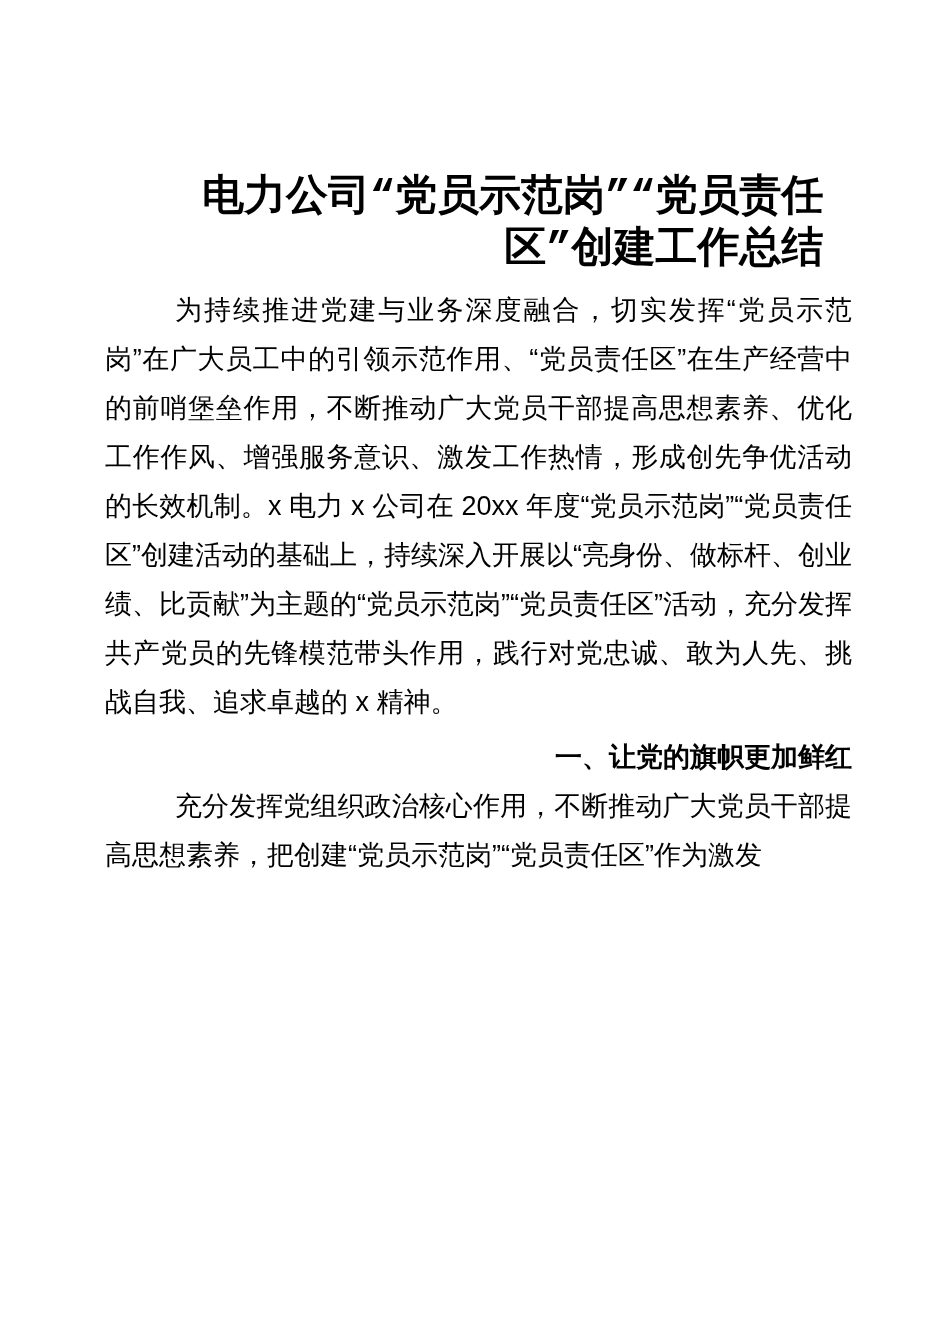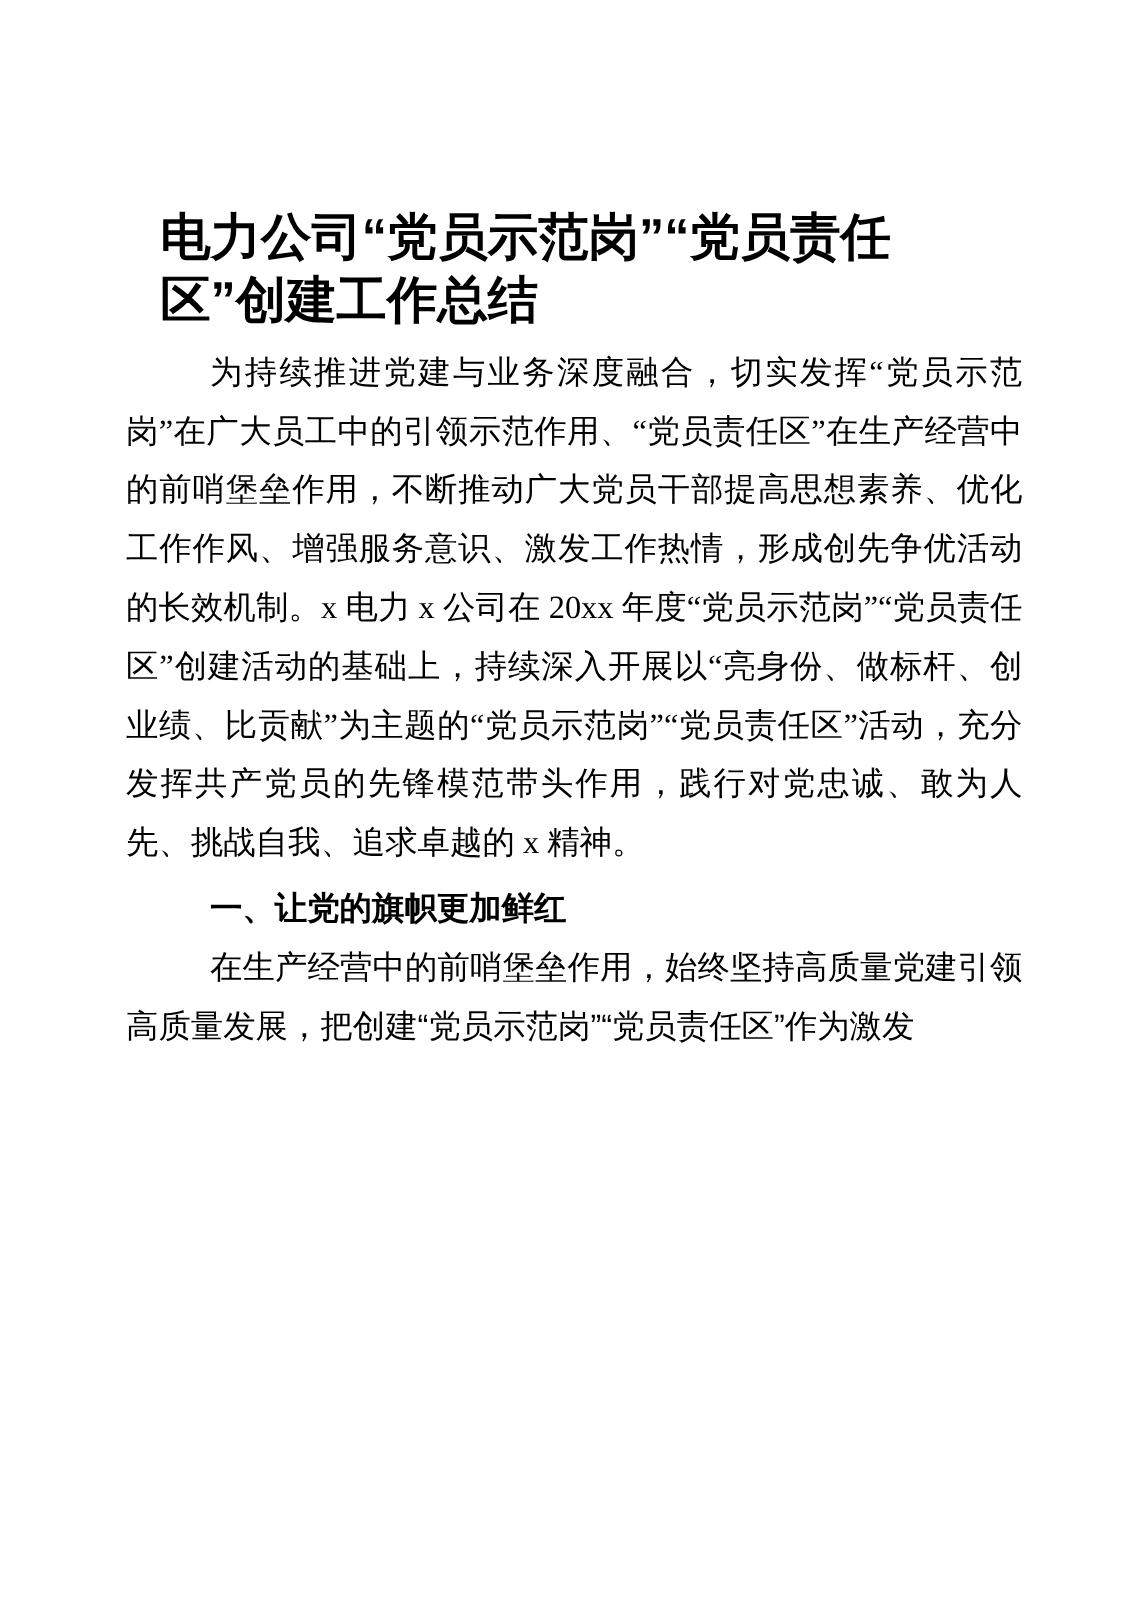--- a/index.html
+++ b/index.html
@@ -20,11 +20,11 @@
   .doc-title {
     width: 690px;
     margin: 0 auto;
-    font-family: Liberation Sans, sans-serif;
+    font-family: Liberation Mono, monospace;
     font-weight: bold;
     font-size: 42px;
     line-height: 52px;
-    text-align: left;
+    text-align: right;
     letter-spacing: 0;
   }
   .doc-body {

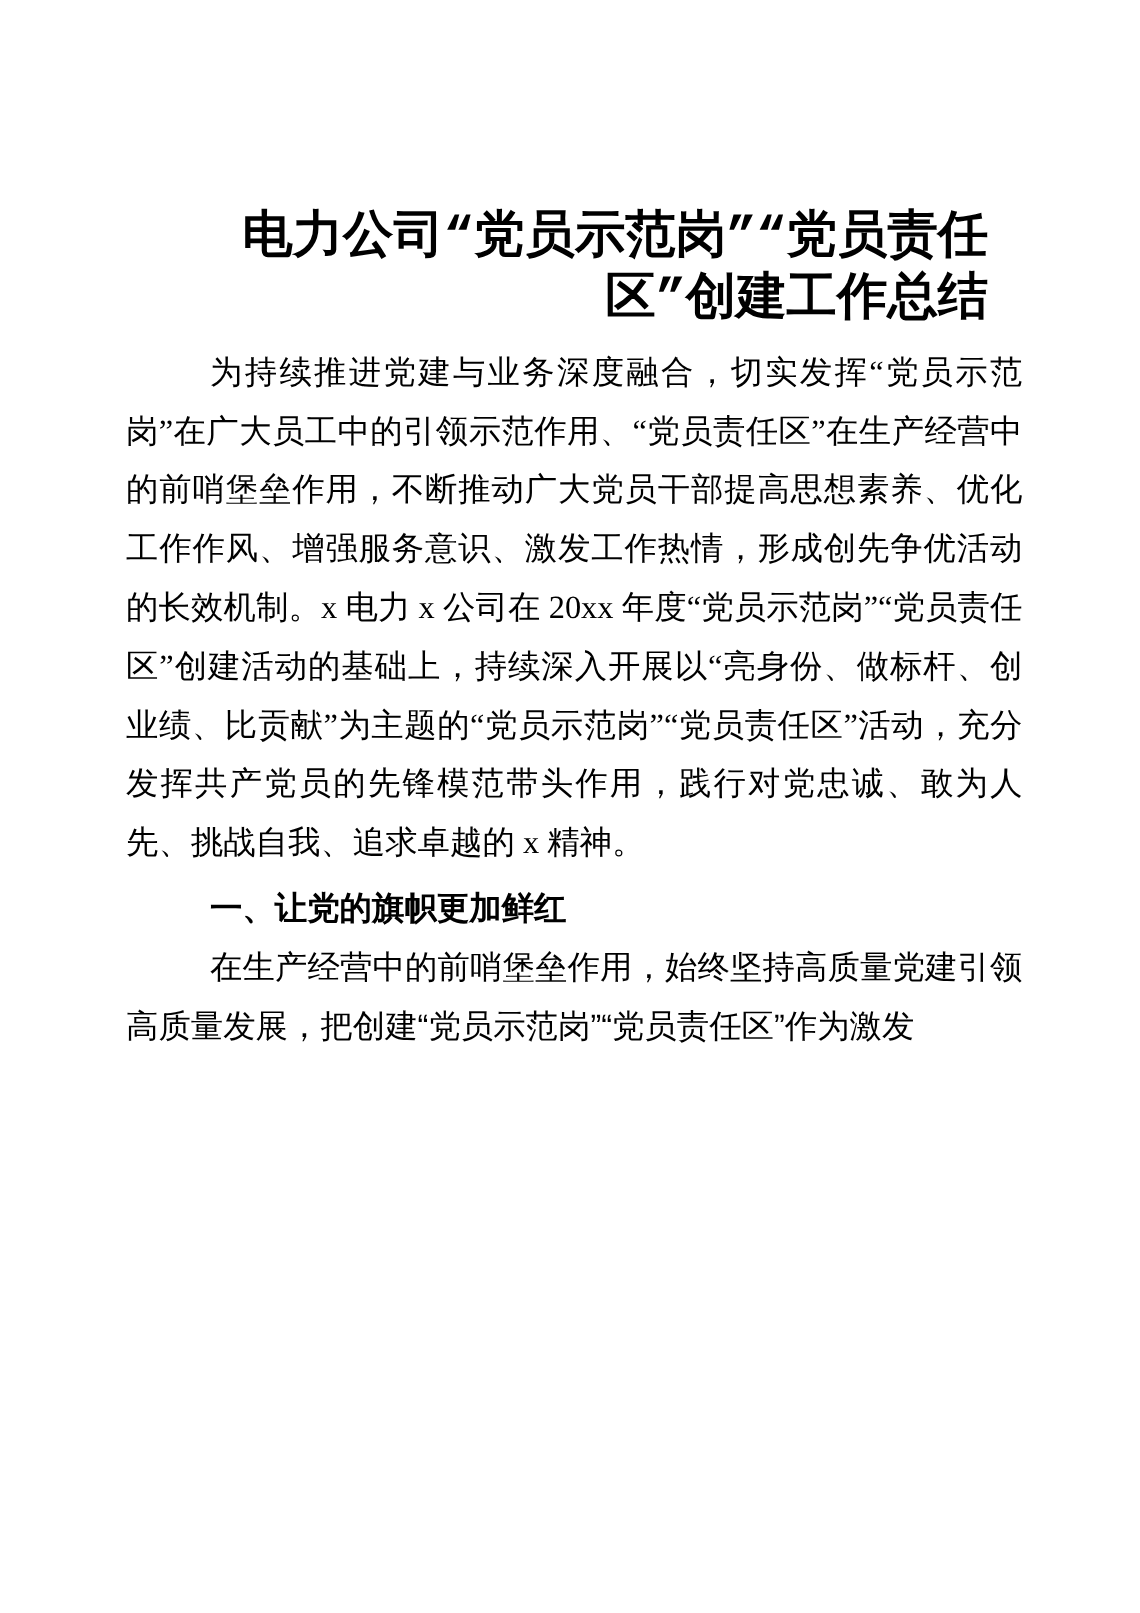--- a/index.html
+++ b/index.html
@@ -40,7 +40,6 @@
   }
   .body-para.first {
     margin-top: 10px;
-    font-family: Liberation Serif, serif;
   }
   .section-heading {
     margin: 6px 0 0 0;

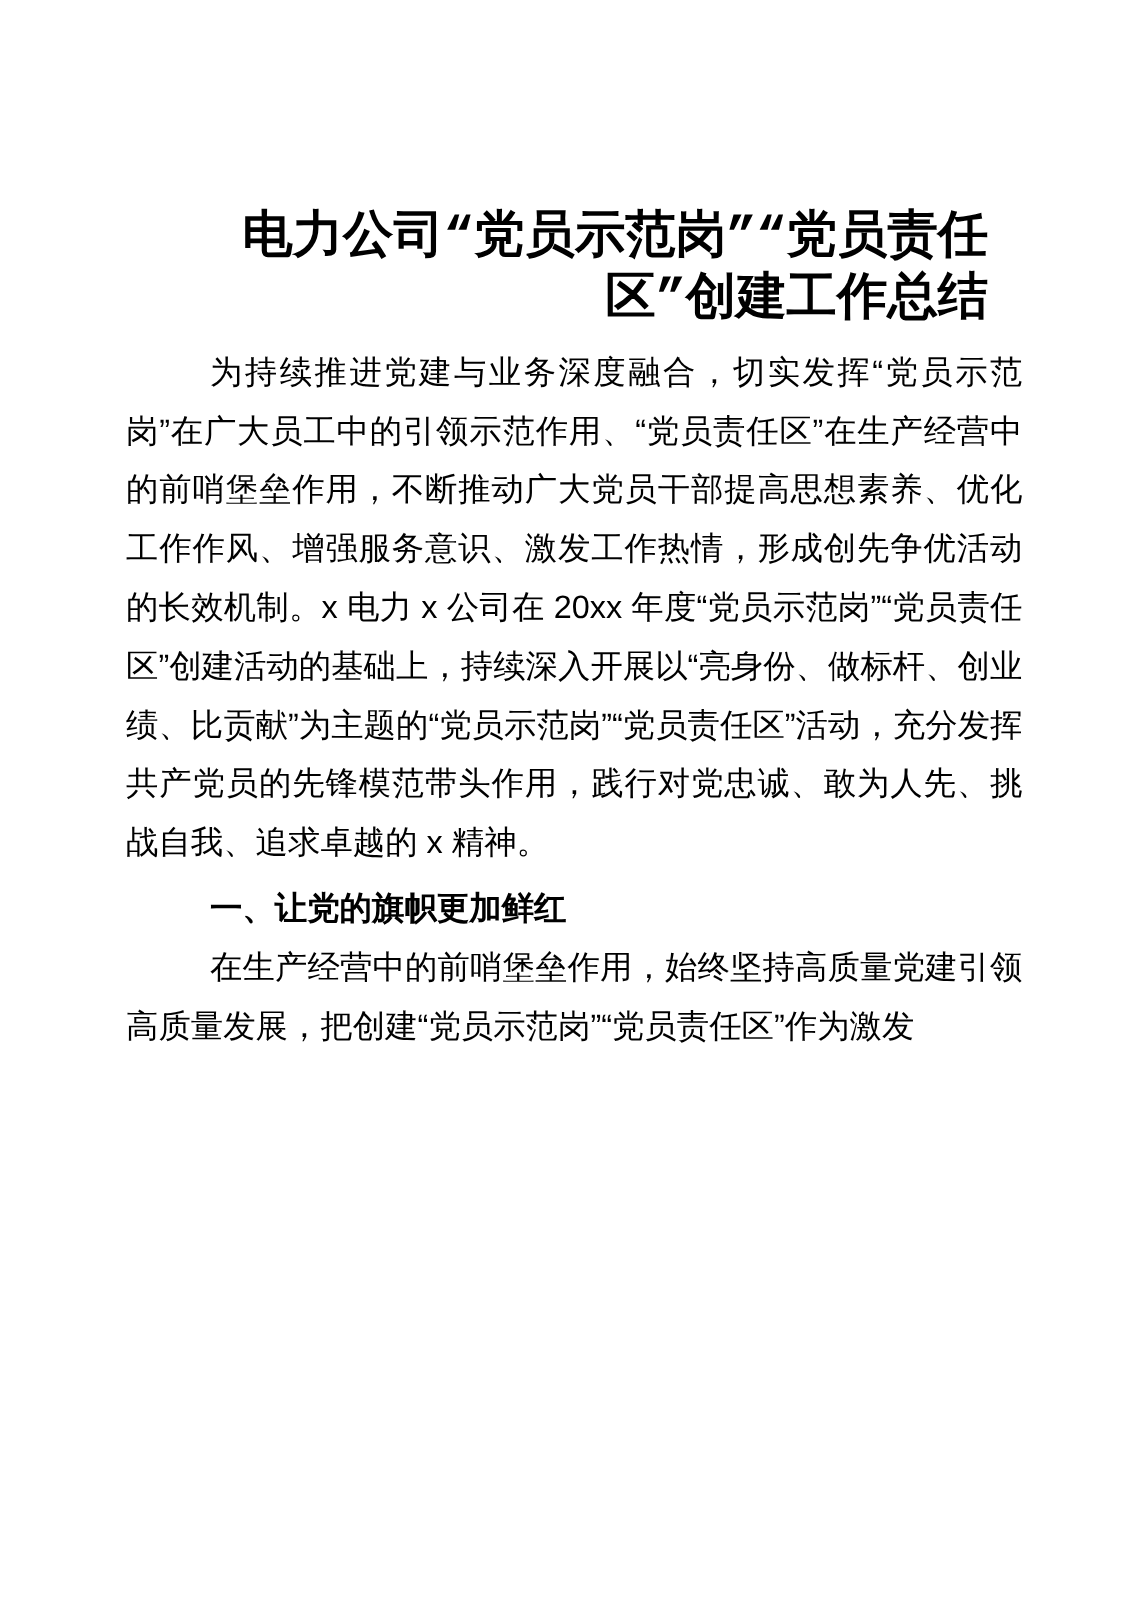--- a/index.html
+++ b/index.html
@@ -47,7 +47,7 @@
     line-height: 49px;
     text-indent: 70px;
     font-weight: bold;
-    text-align: left;
+    text-align: right;
   }
 </style>
 </head>

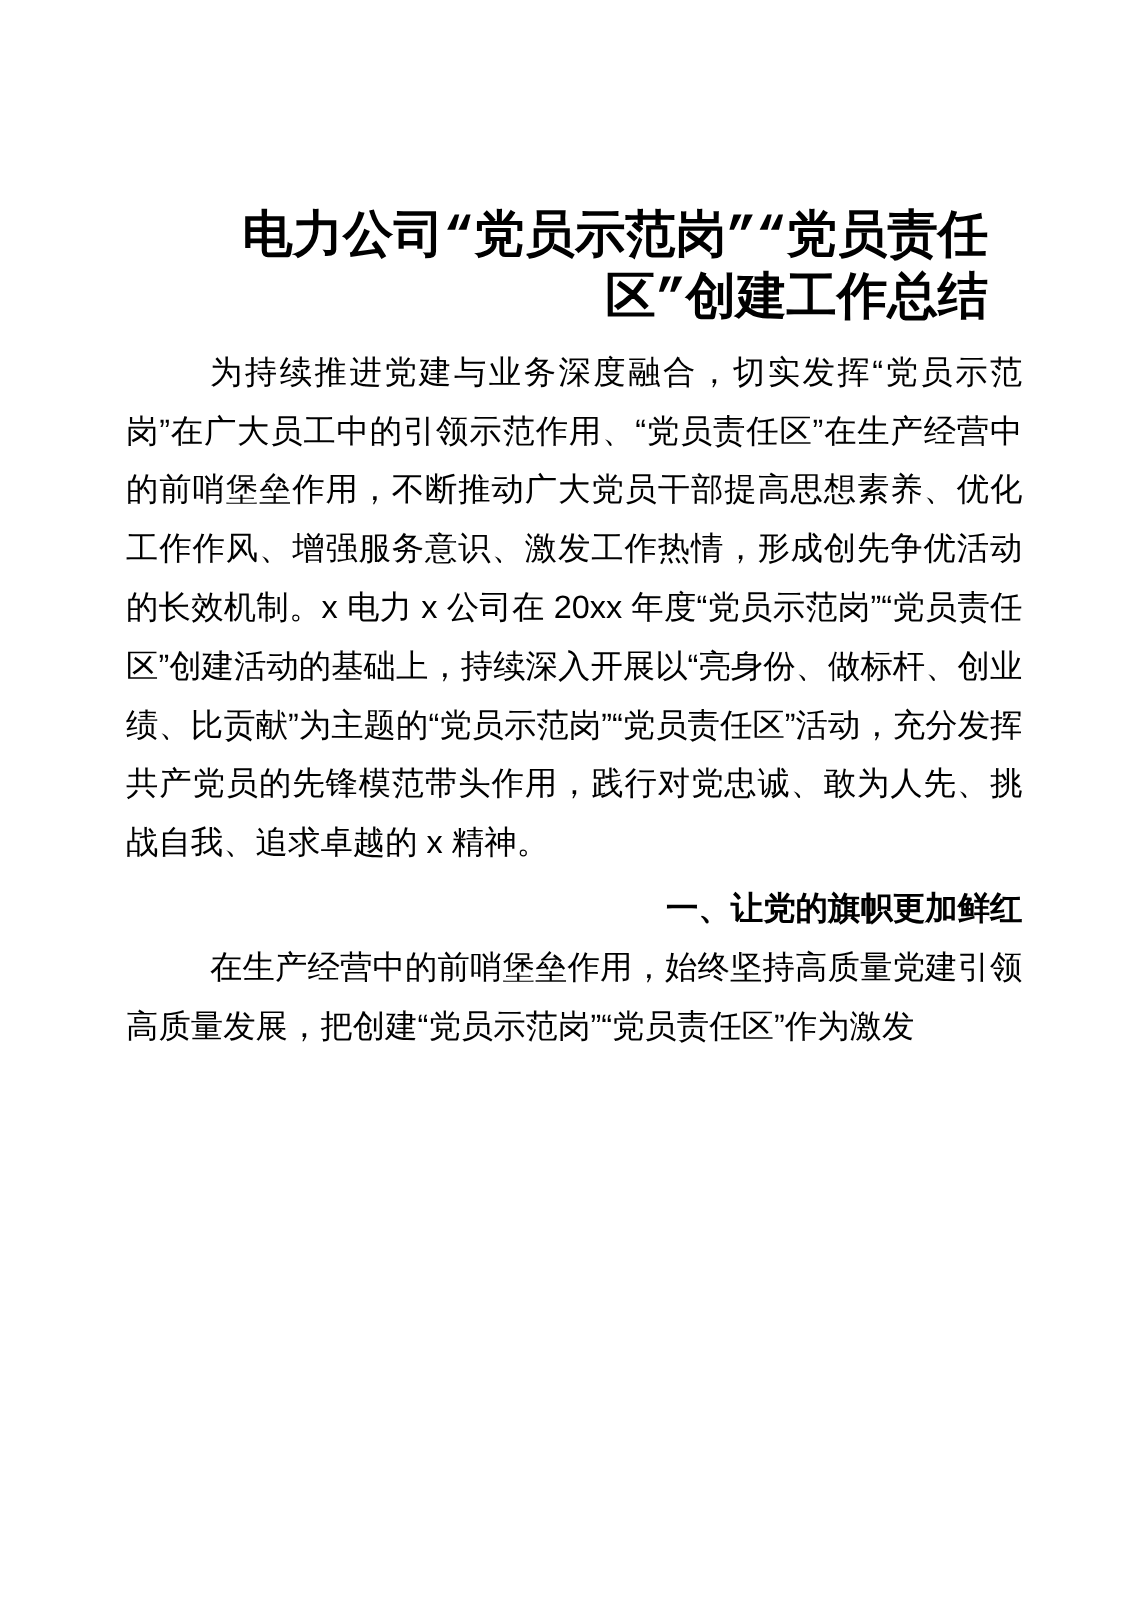--- a/index.html
+++ b/index.html
@@ -62,7 +62,7 @@
 
     <h2 class="section-heading">一、让党的旗帜更加鲜红</h2>
 
-    <p class="body-para">在生产经营中的前哨堡垒作用，始终坚持高质量党建引领高质量发展，把创建“党员示范岗”“党员责任区”作为激发</p>
+    <p class="body-para">充分发挥党组织政治核心作用，不断推动广大党员干部提高思想素养，把创建“党员示范岗”“党员责任区”作为激发</p>
   </div>
 </div>
 

